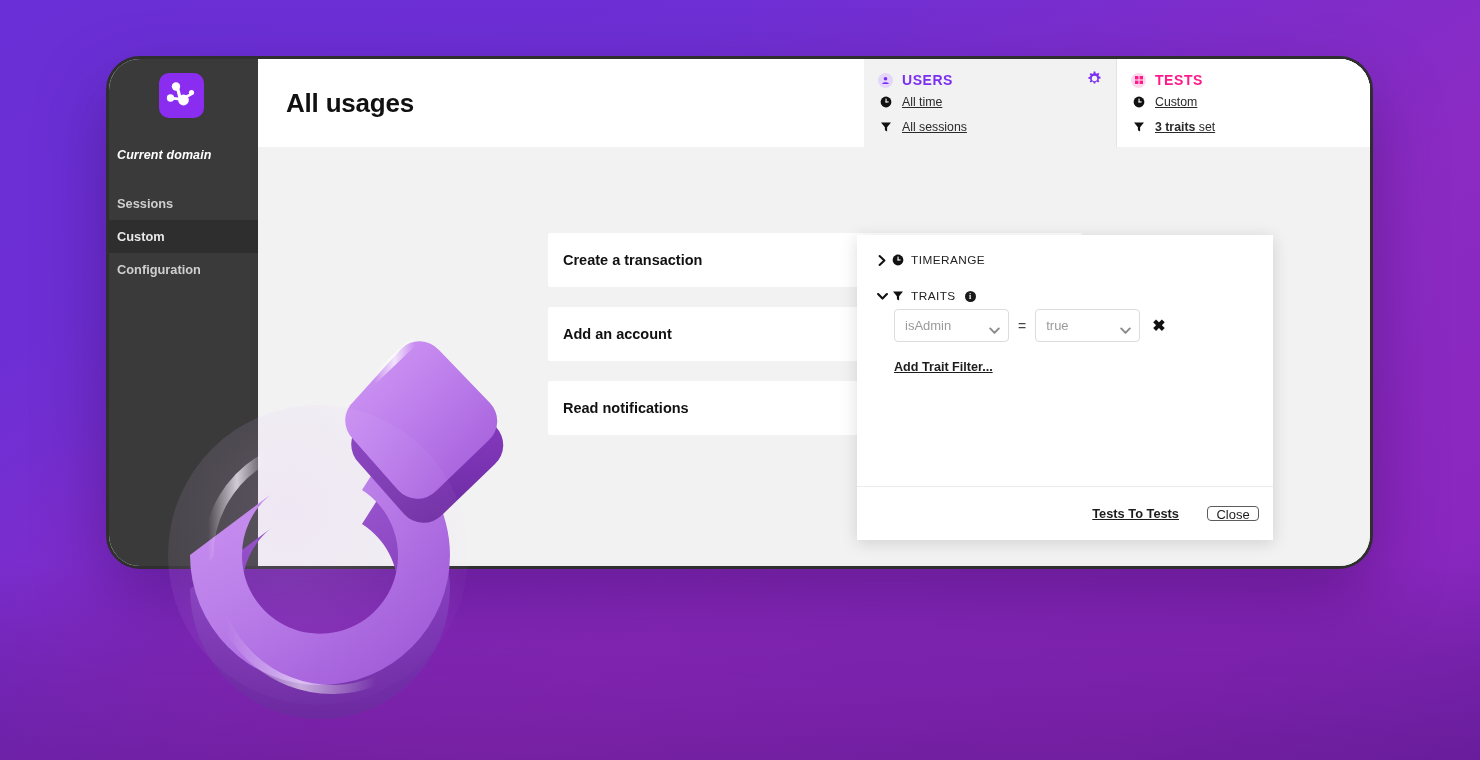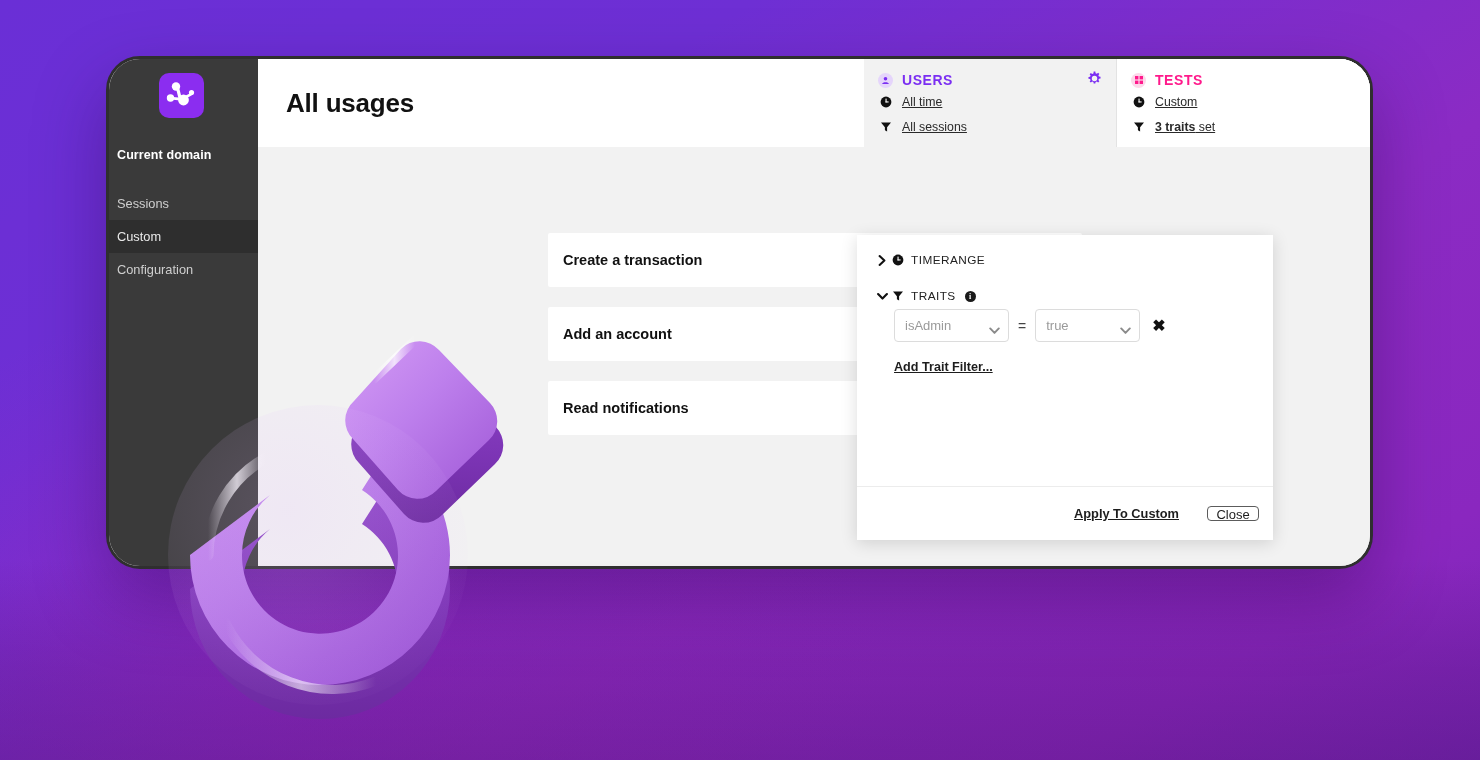--- a/index.html
+++ b/index.html
@@ -68,6 +68,7 @@
     font-weight: bold;
     color: #fff;
     letter-spacing: .1px;
+    font-style: italic;
   }
   #nav { margin-top: 25px; }
   .nav-item {

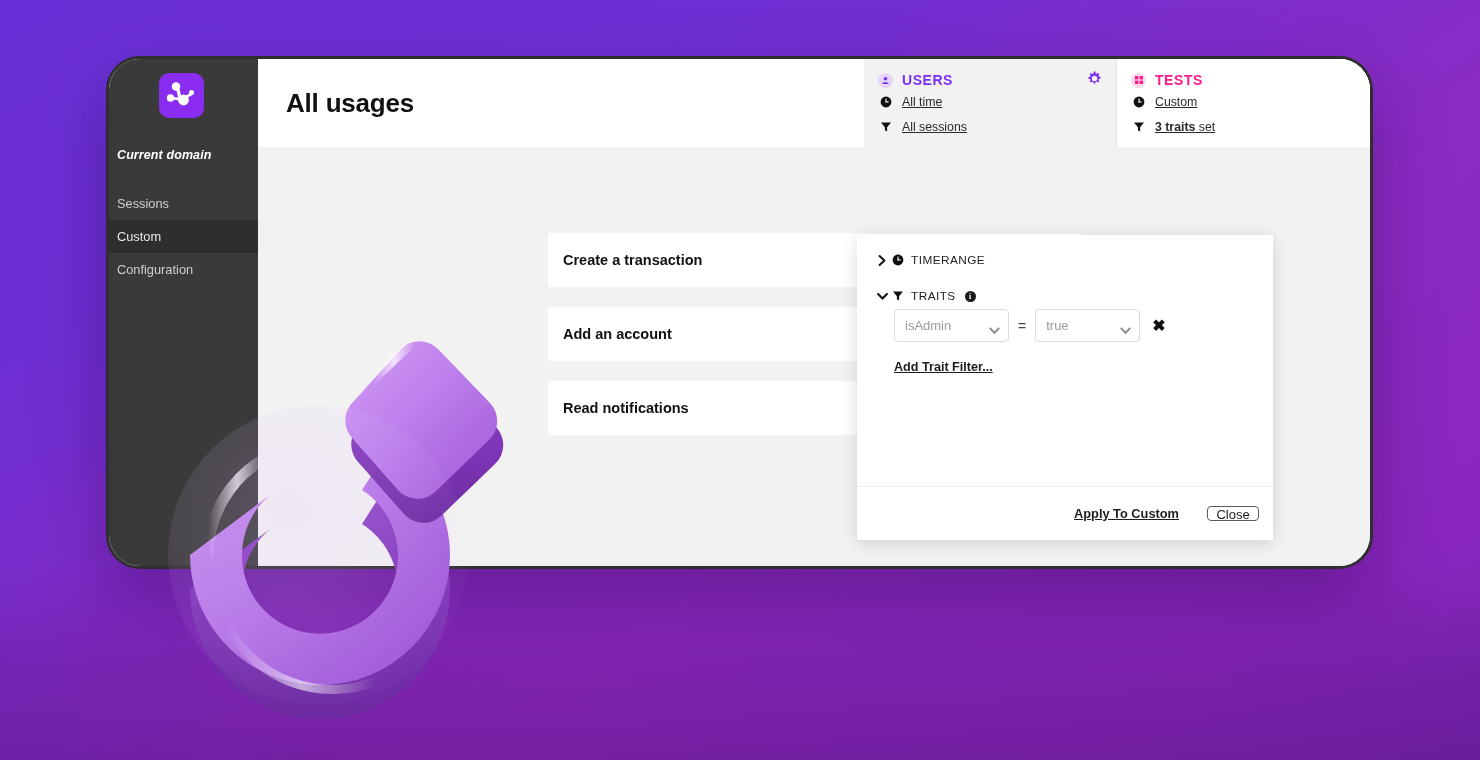--- a/index.html
+++ b/index.html
@@ -70,7 +70,7 @@
     letter-spacing: .1px;
     font-style: italic;
   }
-  #nav { margin-top: 25px; }
+  #nav { margin-top: 25px; font-weight: bold; }
   .nav-item {
     height: 33px;
     display: flex; align-items: center;

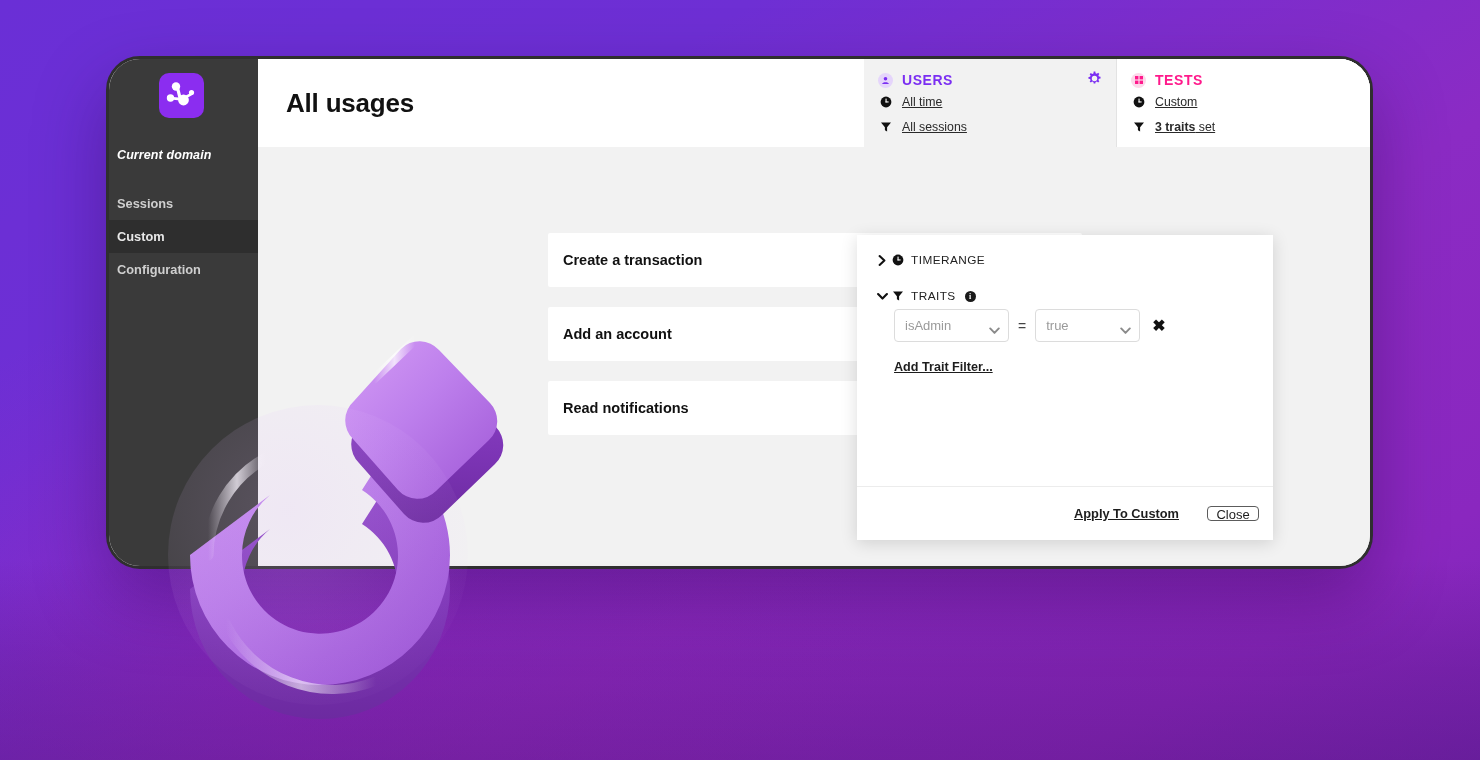--- a/index.html
+++ b/index.html
@@ -551,7 +551,7 @@
           </div>
 
           <div id="popup-footer">
-            <span id="apply-btn">Apply To Custom</span>
+            <span id="apply-btn">Tests To Tests</span>
             <button id="close-btn">Close</button>
           </div>
         </div>

